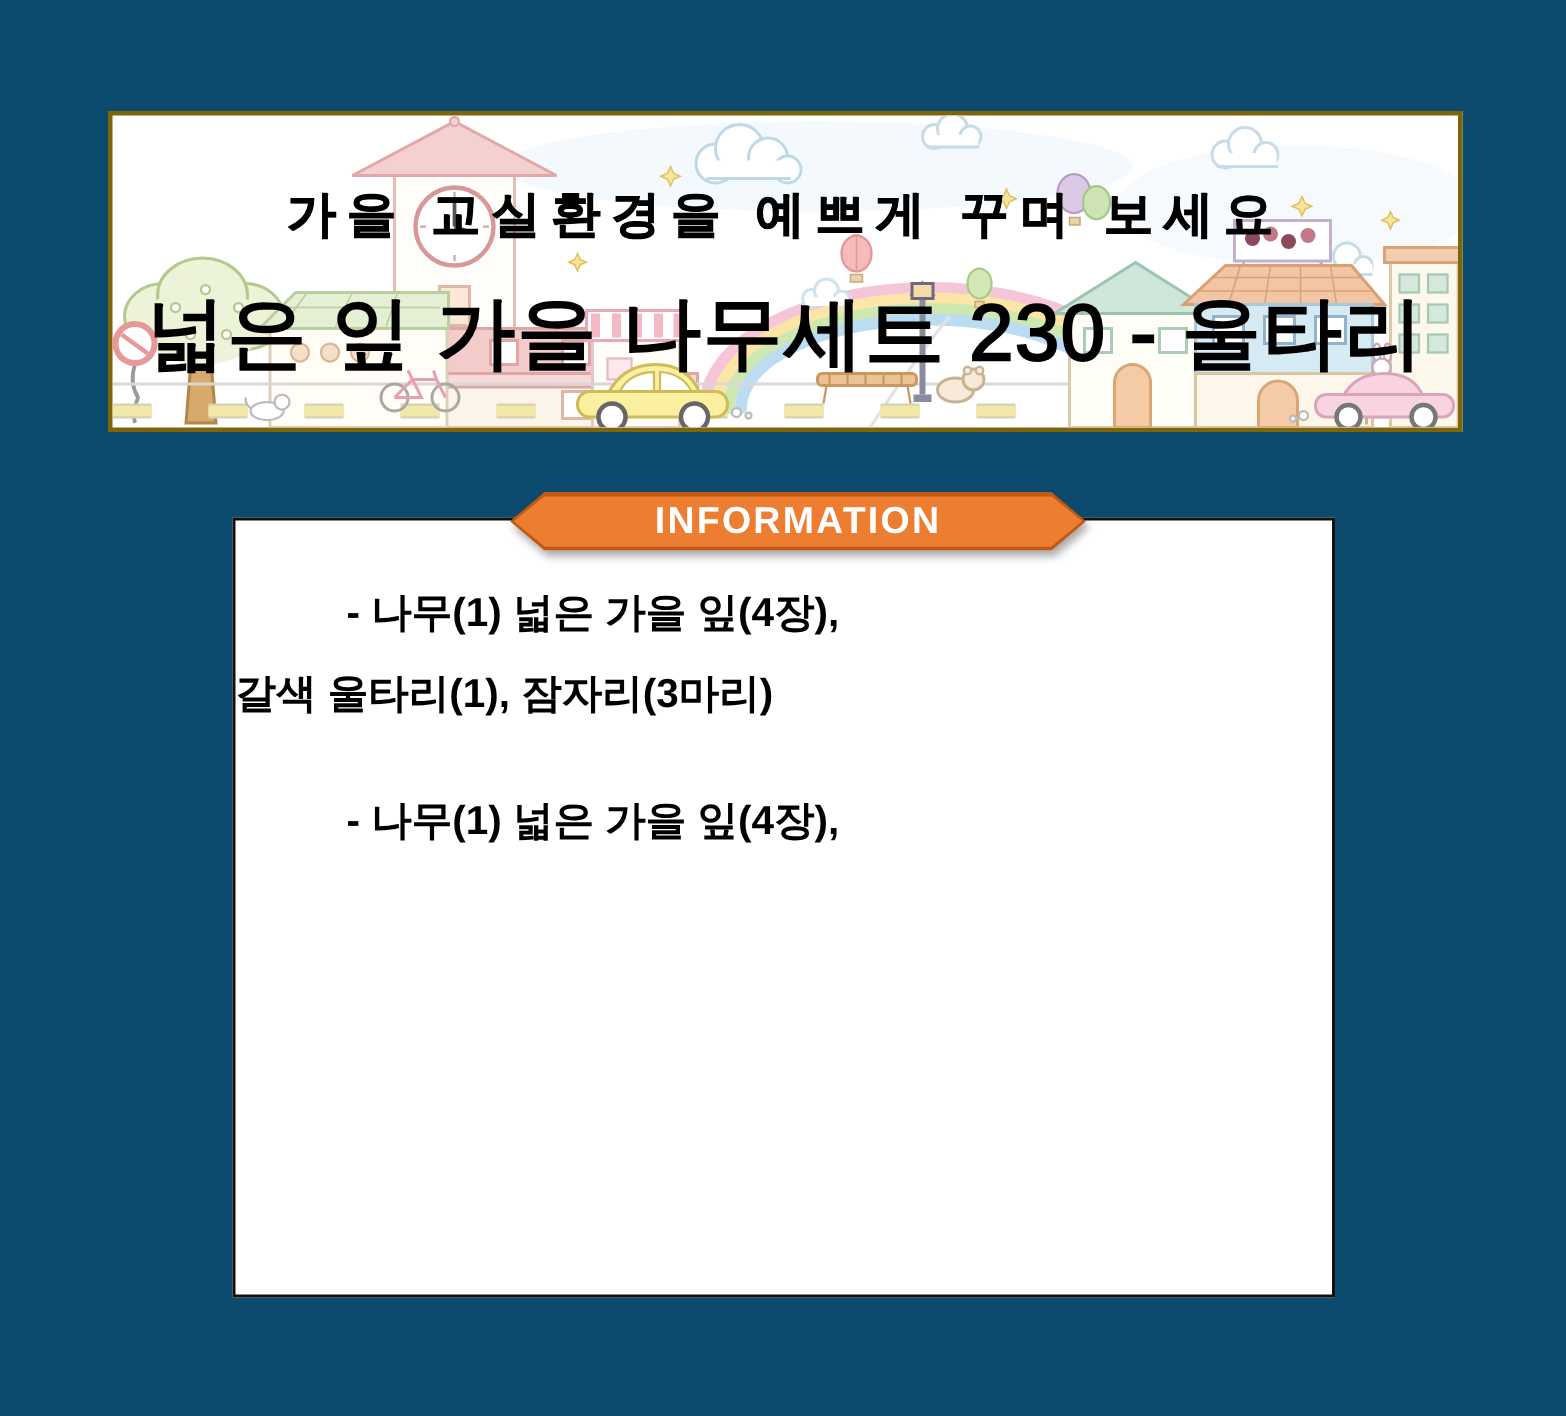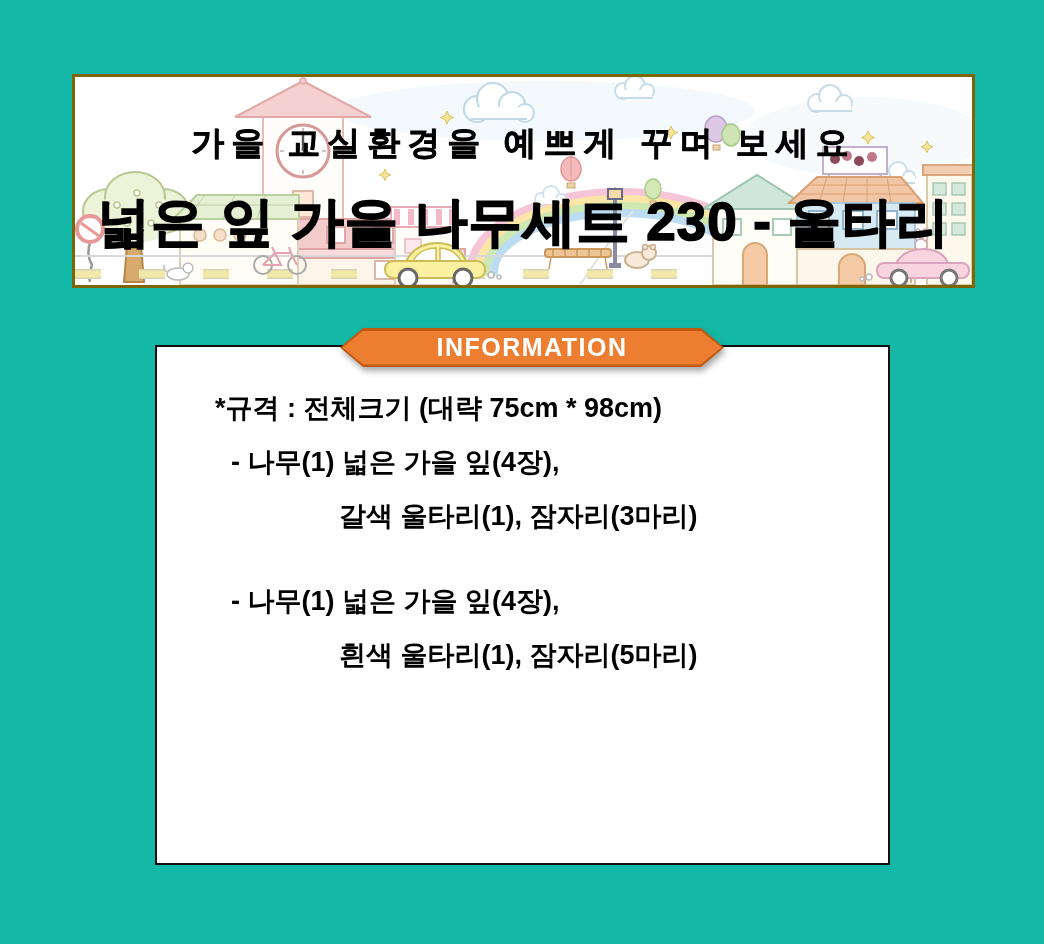--- a/index.html
+++ b/index.html
@@ -3,7 +3,7 @@
 <meta charset="utf-8">
 <style>
   html,body{margin:0;padding:0;background:#ffffff;}
-  #page{position:relative;width:1044px;height:944px;background:#14b8a6;overflow:hidden;
+  #page{position:relative;width:1044px;height:944px;background:#0c4a6e;overflow:hidden;
         font-family:"Liberation Sans", sans-serif;}
 
   

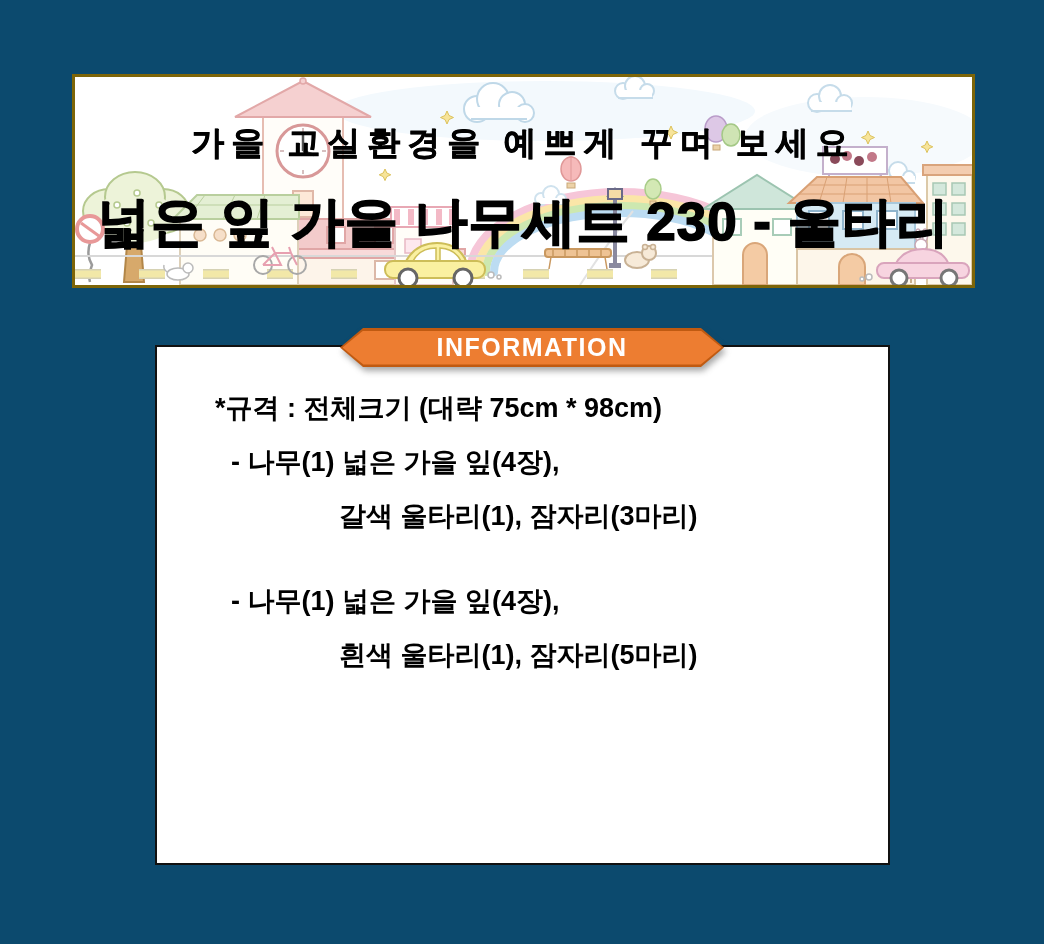--- a/index.html
+++ b/index.html
@@ -14,7 +14,7 @@
           font-size:33px;font-weight:700;letter-spacing:7px;color:#000;
           -webkit-text-stroke:0.6px #000;white-space:nowrap;}
   .banner-title{position:absolute;left:0;right:0;top:110px;text-align:center;
-          font-size:53px;font-weight:700;letter-spacing:1px;color:#000;
+          font-size:53px;font-weight:400;letter-spacing:1px;color:#000;
           -webkit-text-stroke:1.6px #000;white-space:nowrap;}
 
   

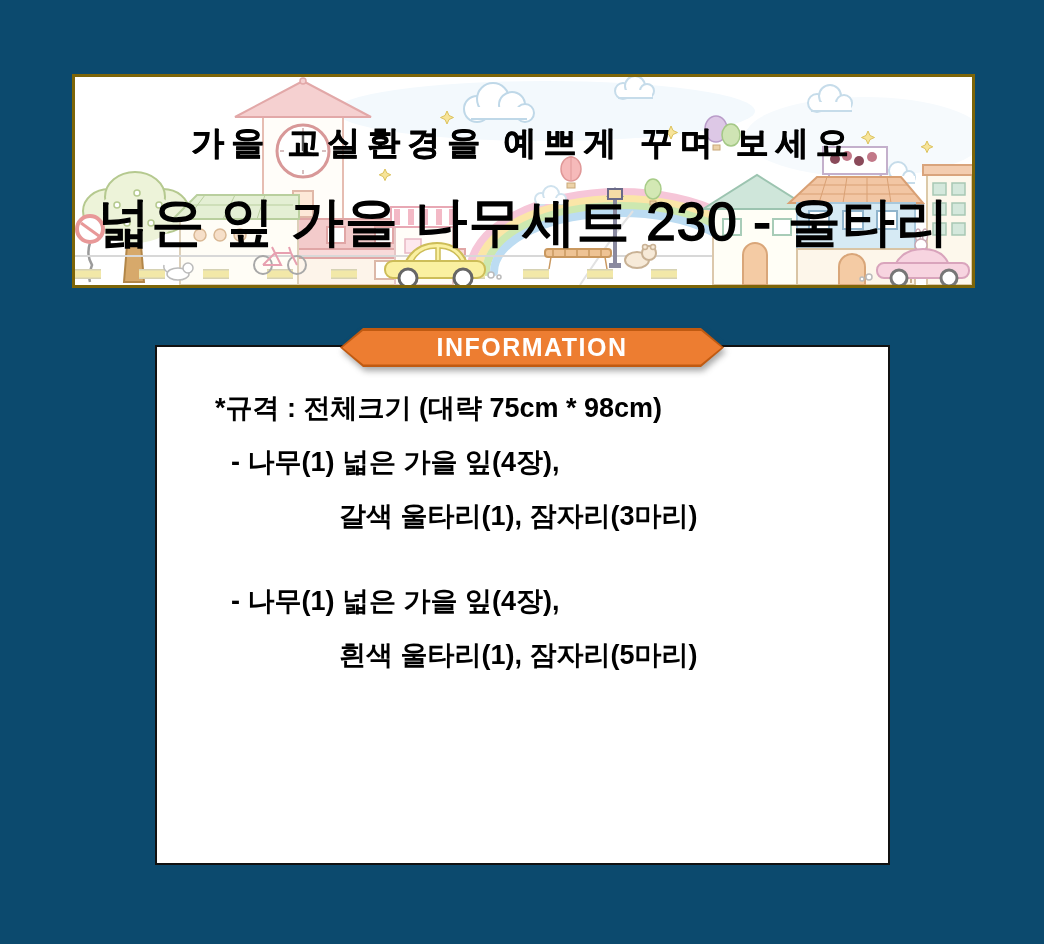--- a/index.html
+++ b/index.html
@@ -335,7 +335,6 @@
   </div>
 
   <div class="info-box">
-    <div class="info-line ln-star">*규격 : 전체크기 (대략 75cm * 98cm)</div>
     <div class="info-line ln-dash">- 나무(1) 넓은 가을 잎(4장),</div>
     <div class="info-line ln-item">갈색 울타리(1), 잠자리(3마리)</div>
     <div class="gap"></div>

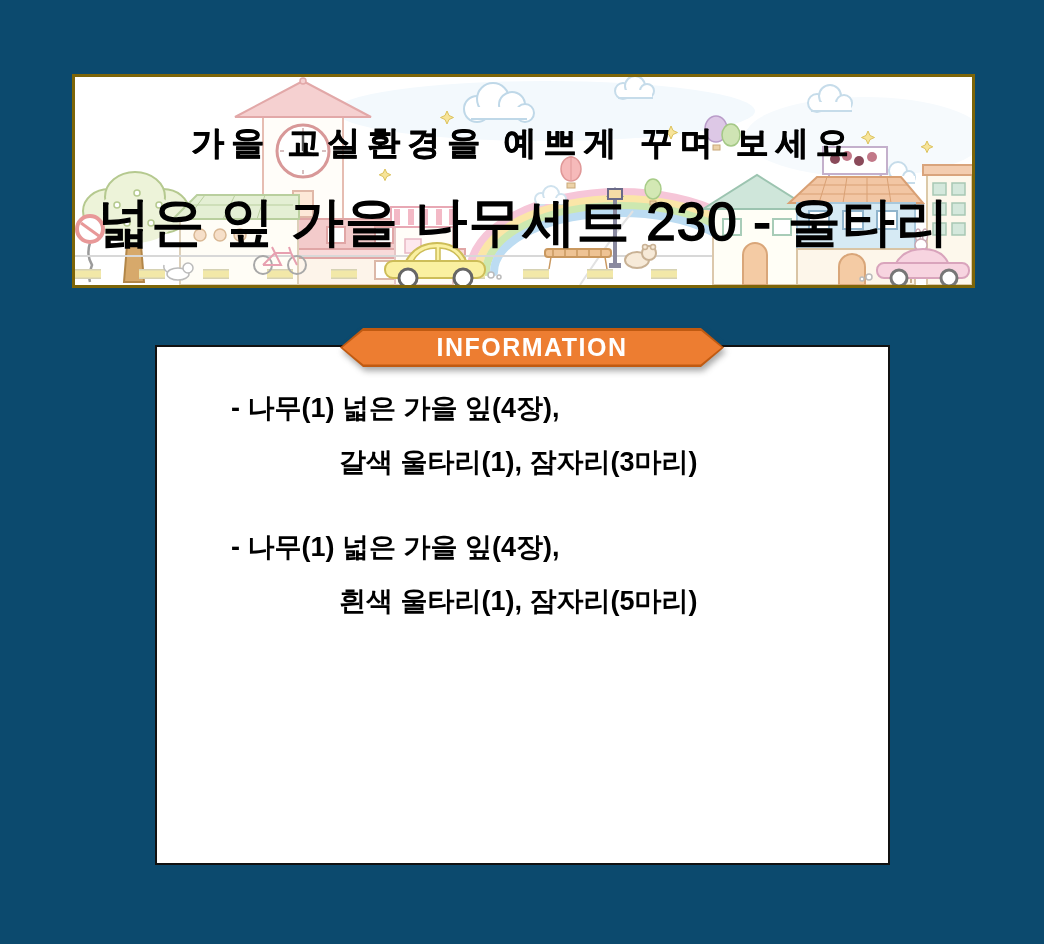--- a/index.html
+++ b/index.html
@@ -35,7 +35,7 @@
           font-size:27px;font-weight:700;color:#000;letter-spacing:0px;white-space:nowrap;}
   .ln-star{padding-left:58px;}
   .ln-dash{padding-left:74px;}
-  .ln-item{padding-left:182px;}
+  .ln-item{}
   .ln-head2{padding-left:143px;}
   .gap{height:31px;}
 </style>

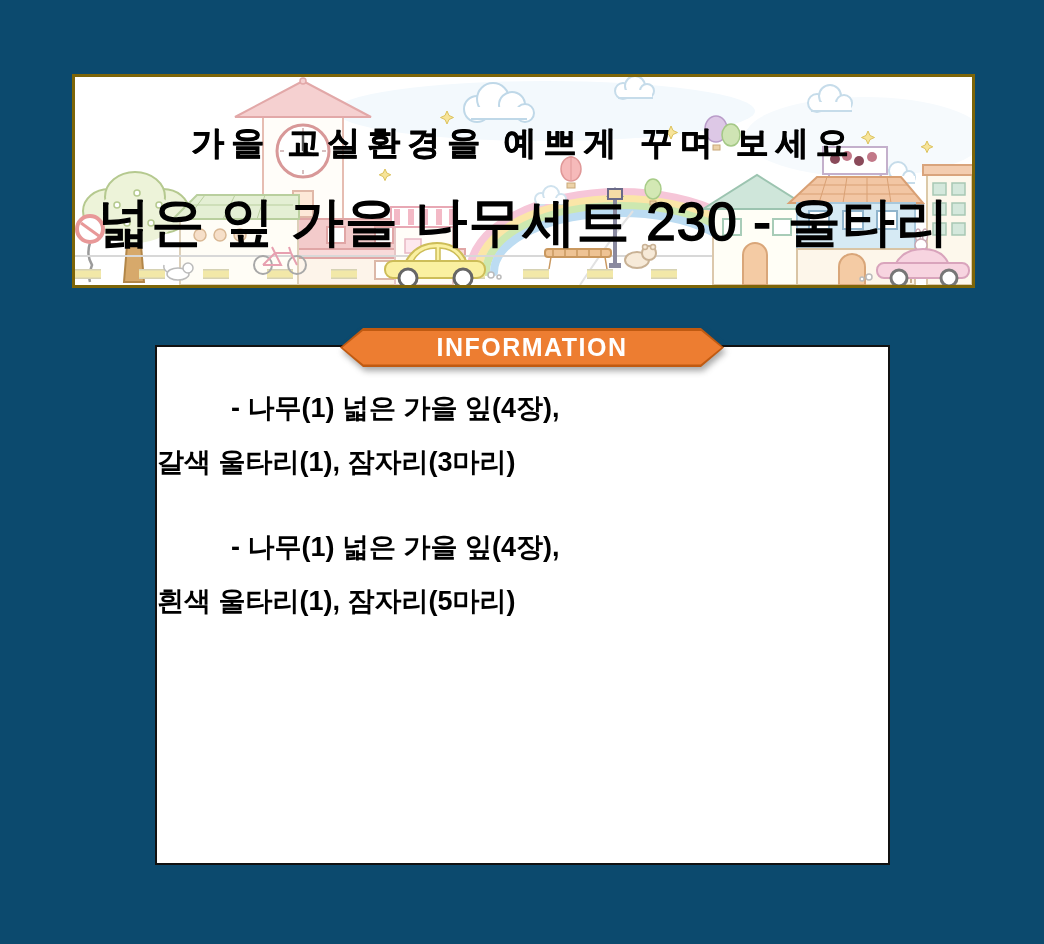--- a/index.html
+++ b/index.html
@@ -339,7 +339,6 @@
     <div class="info-line ln-item">갈색 울타리(1), 잠자리(3마리)</div>
     <div class="gap"></div>
     <div class="info-line ln-dash">- 나무(1) 넓은 가을 잎(4장),</div>
-    <div class="info-line ln-item">흰색 울타리(1), 잠자리(5마리)</div>
   </div>
 
 </div>

